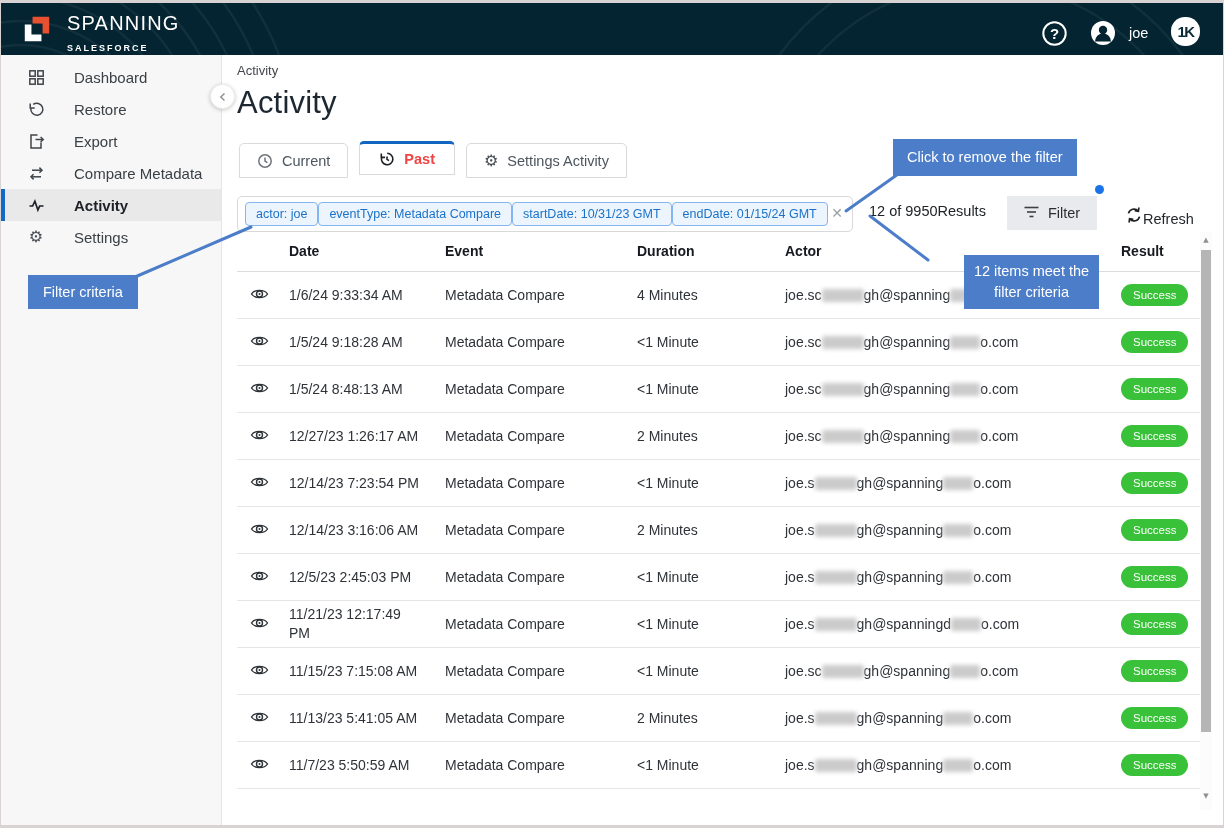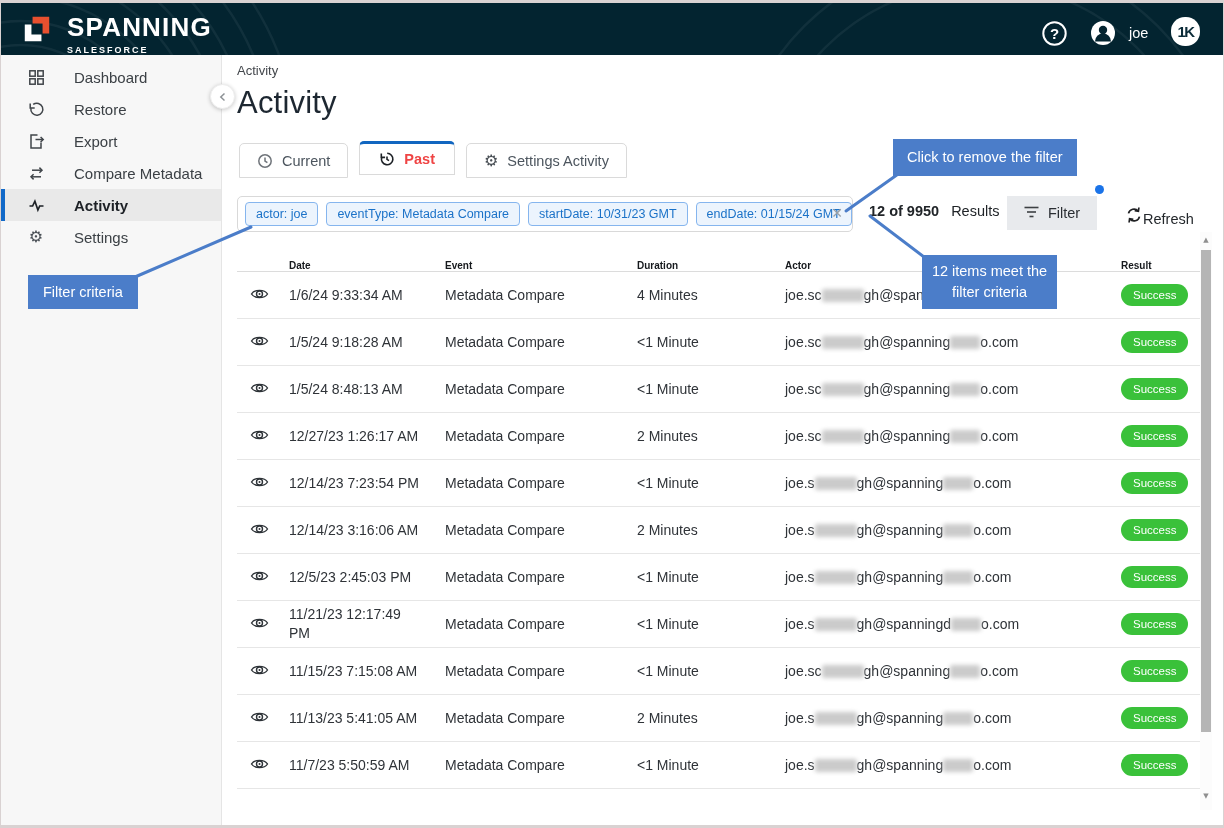--- a/index.html
+++ b/index.html
@@ -13,7 +13,7 @@
   .waves{position:absolute;left:0;top:0;pointer-events:none}
   .logo{position:absolute;left:16px;top:6px}
   .brand{position:absolute;left:66px;top:9px;color:#fff}
-  .brand-name{font-size:26px;font-weight:700;letter-spacing:1.2px}
+  .brand-name{font-size:20px;font-weight:400;letter-spacing:1.2px}
   .brand-sub{font-size:9px;font-weight:700;letter-spacing:2px;margin-top:2px}
   .h-help{position:absolute;left:1040px;top:17px;cursor:pointer}
   .h-avatar{position:absolute;left:1088px;top:16px;cursor:pointer}

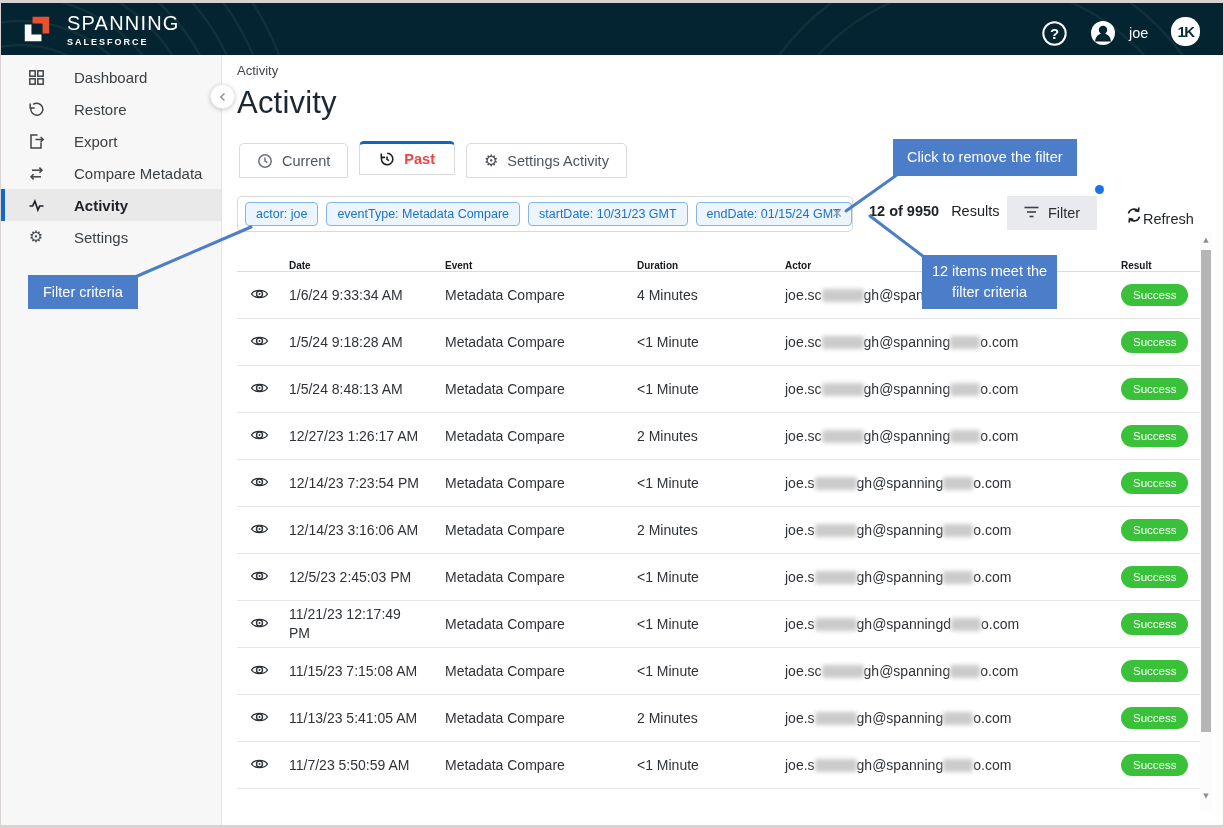--- a/index.html
+++ b/index.html
@@ -14,7 +14,7 @@
   .logo{position:absolute;left:16px;top:6px}
   .brand{position:absolute;left:66px;top:9px;color:#fff}
   .brand-name{font-size:20px;font-weight:400;letter-spacing:1.2px}
-  .brand-sub{font-size:9px;font-weight:700;letter-spacing:2px;margin-top:2px}
+  .brand-sub{font-size:9px;font-weight:700;letter-spacing:2px;margin-top:8px}
   .h-help{position:absolute;left:1040px;top:17px;cursor:pointer}
   .h-avatar{position:absolute;left:1088px;top:16px;cursor:pointer}
   .h-user{position:absolute;left:1128px;top:22px;color:#fff;font-size:14.5px}

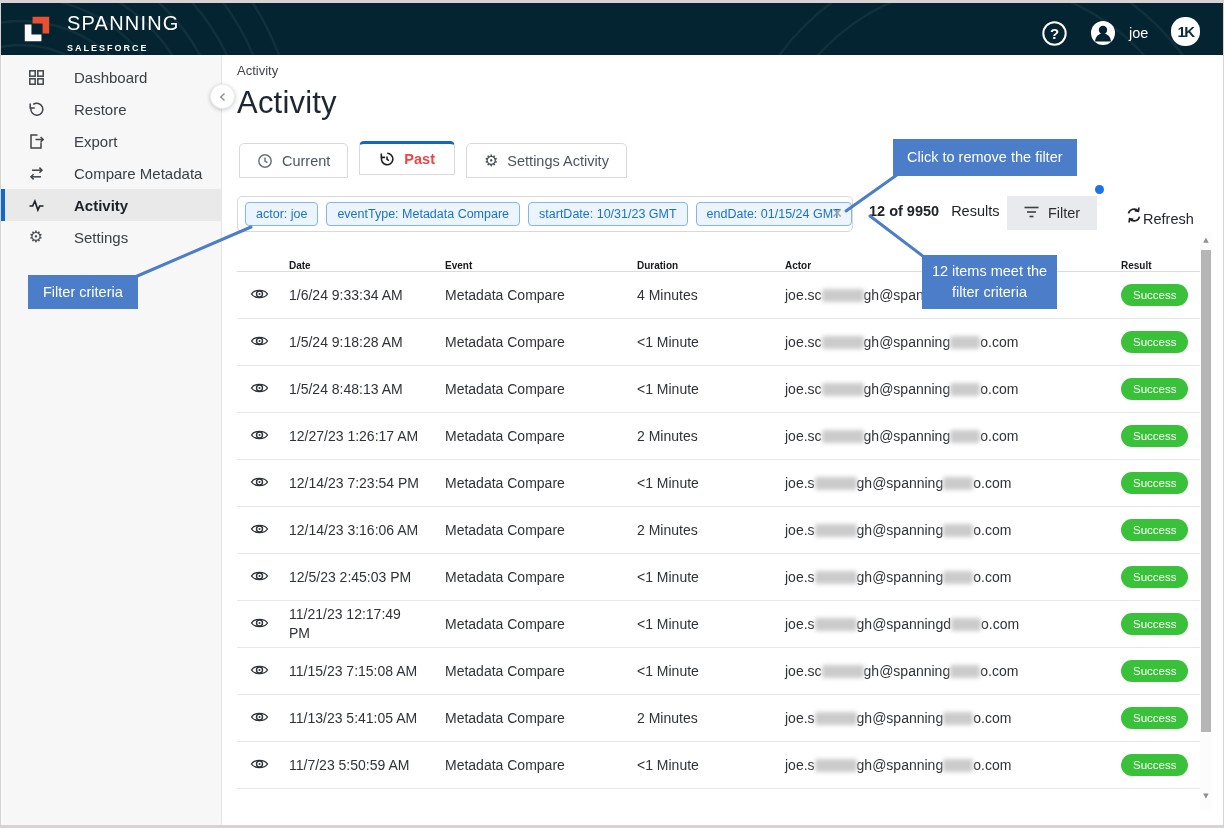--- a/index.html
+++ b/index.html
@@ -227,7 +227,7 @@
       </div>
 
       <div class="chipbar">
-        <span id="chips" style="display:flex;gap:8px;align-items:flex-end">
+        <span id="chips" style="display:flex;align-items:flex-end">
             <span class="chip">actor: joe</span>
             <span class="chip">eventType: Metadata Compare</span>
             <span class="chip">startDate: 10/31/23 GMT</span>

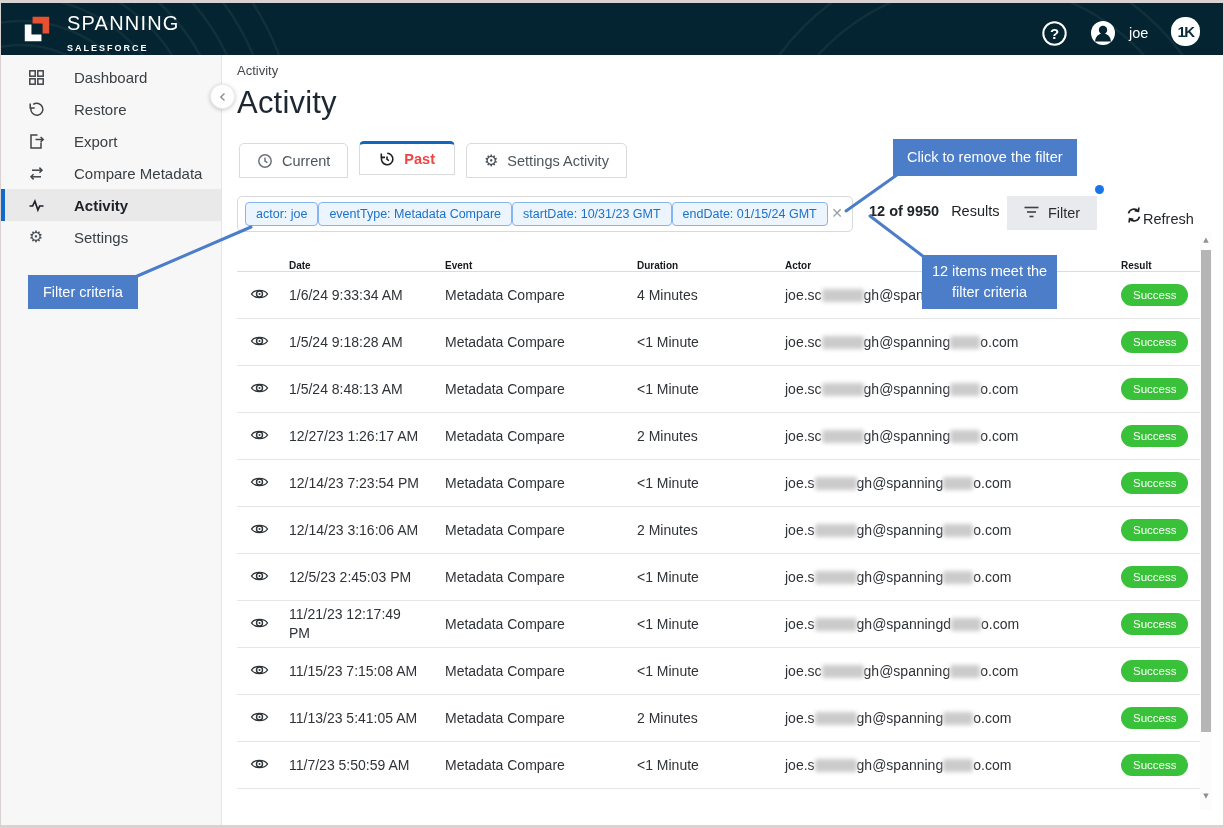--- a/index.html
+++ b/index.html
@@ -48,7 +48,7 @@
   .clearx{position:absolute;right:9px;top:9px;color:#9aa0a6;font-size:14px;line-height:1;cursor:pointer;font-family:"DejaVu Sans",sans-serif}
 
   .results{position:absolute;left:646px;top:148px;font-size:14.5px;color:#202428}
-  .results b{font-weight:700;margin-right:12px}
+  .results b{font-weight:400;margin-right:0}
   .filterbtn{position:absolute;left:784px;top:141px;width:90px;height:34px;background:#e8eaed;border:none;border-radius:0;
     display:flex;align-items:center;justify-content:center;gap:9px;font-size:14.5px;color:#2a2e33;font-family:inherit;cursor:pointer}
   .dot{position:absolute;left:872px;top:130px;width:9px;height:9px;border-radius:50%;background:#1a73e8}

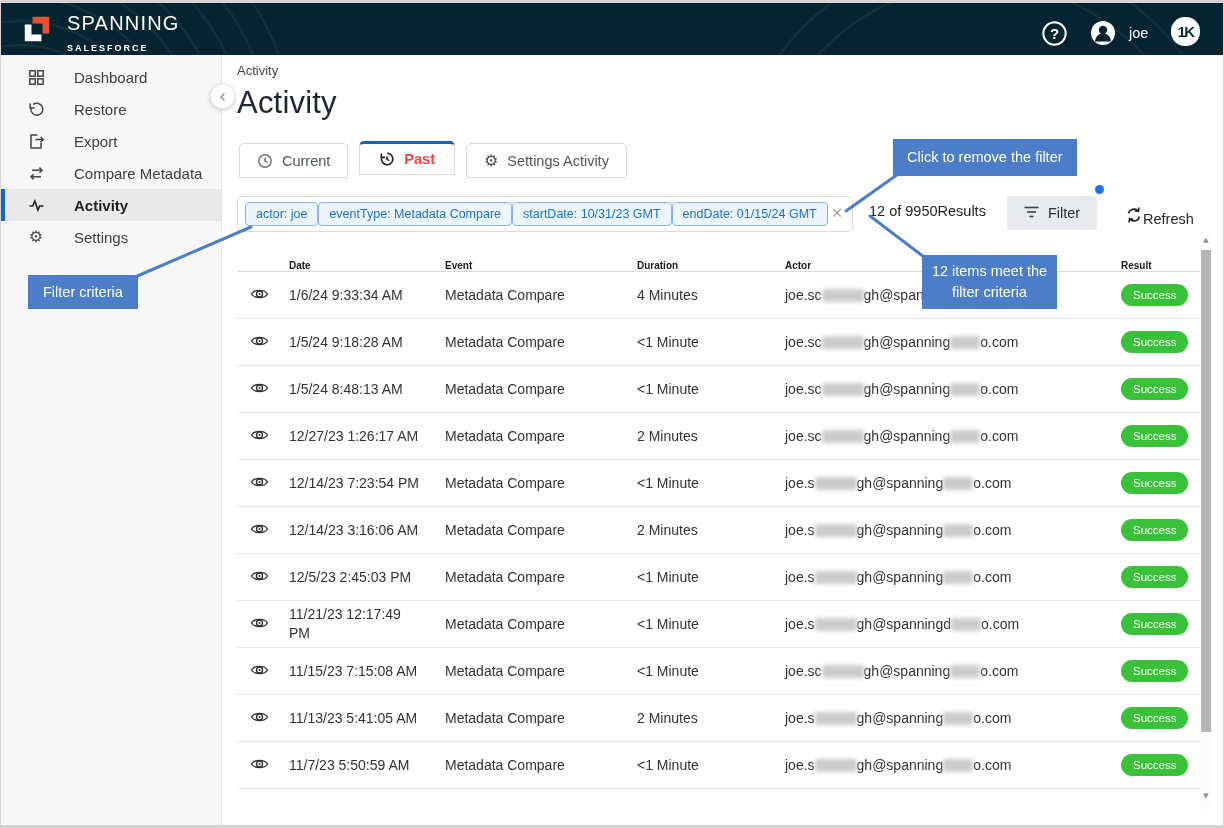--- a/index.html
+++ b/index.html
@@ -58,7 +58,7 @@
   
   .table{position:absolute;left:14px;top:183px;width:963px}
   .thead,.trow{display:grid;grid-template-columns:44px 156px 192px 148px 336px 1fr}
-  .thead{height:34px;align-items:end;padding-bottom:0;border-bottom:1px solid #dcdcdc;font-weight:700;font-size:10px;color:#16191d}
+  .thead{height:34px;align-items:end;padding-bottom:12px;border-bottom:1px solid #dcdcdc;font-weight:700;font-size:14px;color:#16191d}
   .thead>div,.cell{padding-left:8px}
   .c-eye{padding-left:13px !important}
   .trow{align-items:center;min-height:47px;border-bottom:1px solid #e6e6e6;font-size:14px;color:#2f3338}

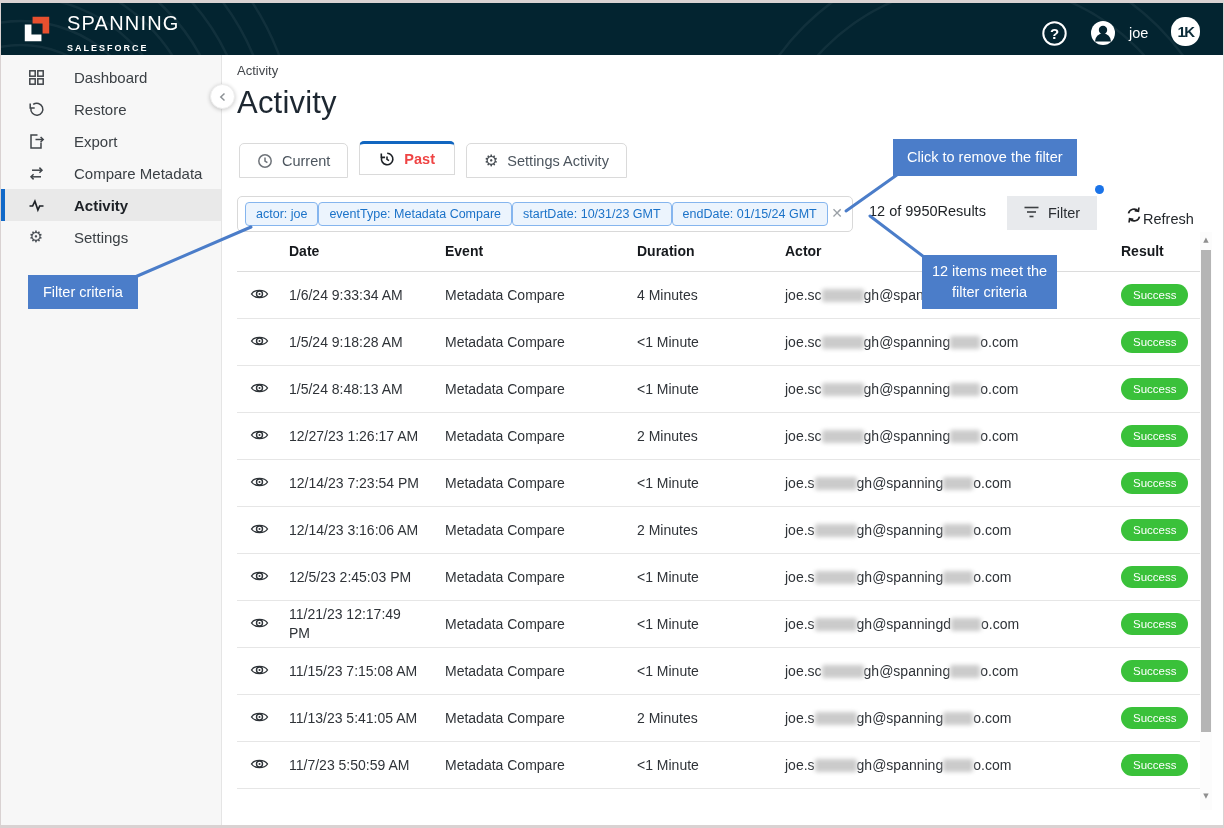--- a/index.html
+++ b/index.html
@@ -79,7 +79,7 @@
   .callout{position:absolute;background:#4b7dc9;color:#ffffff;font-size:14.5px;z-index:50}
   .co-remove{left:893px;top:139px;height:37px;line-height:37px;padding:0 14px}
   .co-criteria{left:28px;top:275px;height:34px;line-height:34px;padding:0 15px}
-  .co-items{left:922px;top:255px;width:135px;padding:6px 4px;text-align:center;line-height:21px}
+  .co-items{left:964px;top:255px;width:135px;padding:6px 4px;text-align:center;line-height:21px}
 </style>
 </head>
 <body>

